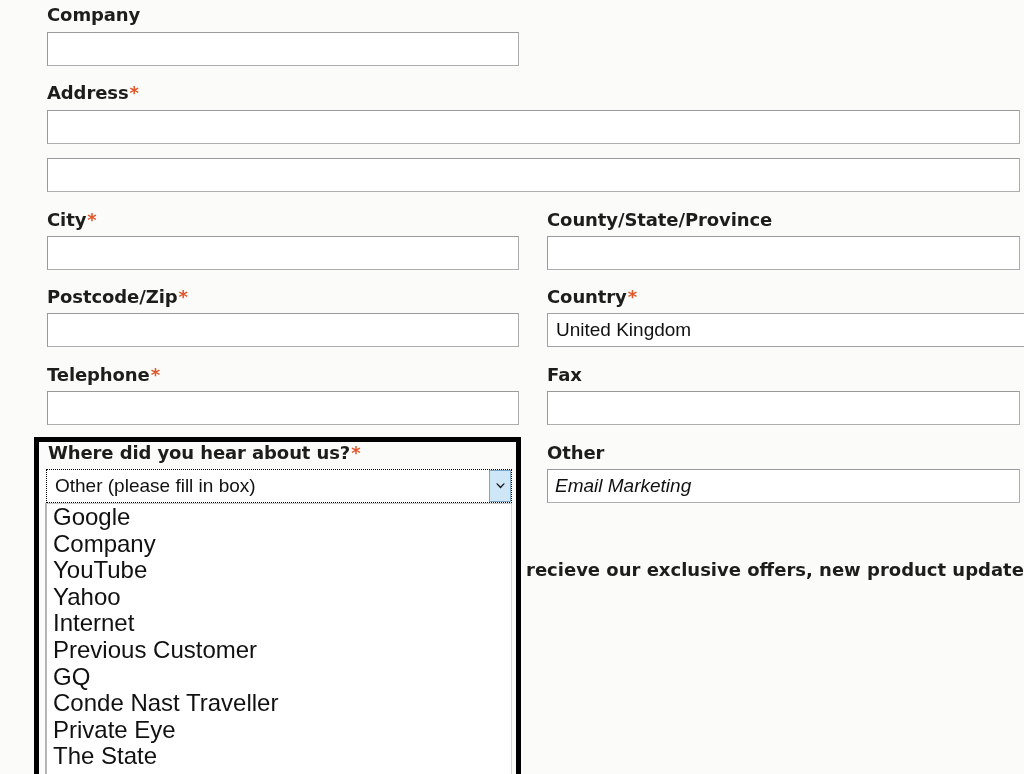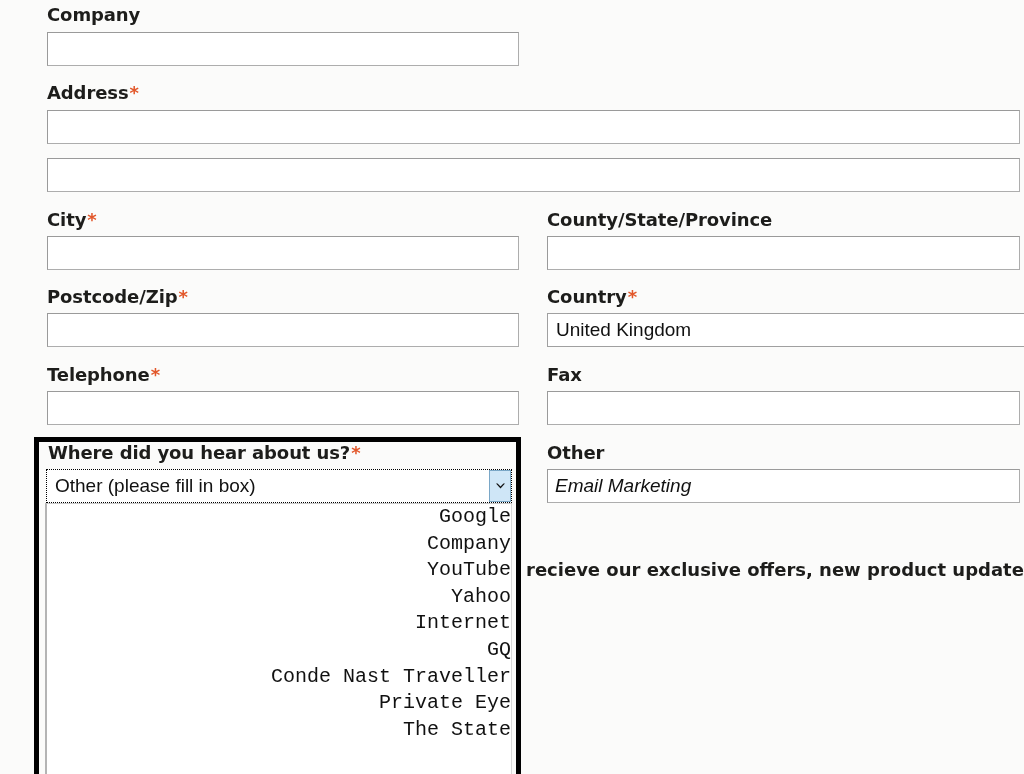--- a/index.html
+++ b/index.html
@@ -127,15 +127,14 @@
     overflow: hidden;
   }
   #dropdown-list .opt {
-    font-family: Liberation Mono, monospace;
-    font-size: 20px;
+    font-family: Liberation Sans, sans-serif;
+    font-size: 24px;
     line-height: 26.6px;
     height: 26.6px;
     color: #111111;
     padding-left: 6px;
     white-space: nowrap;
     cursor: default;
-    text-align: right;
   }
 
   

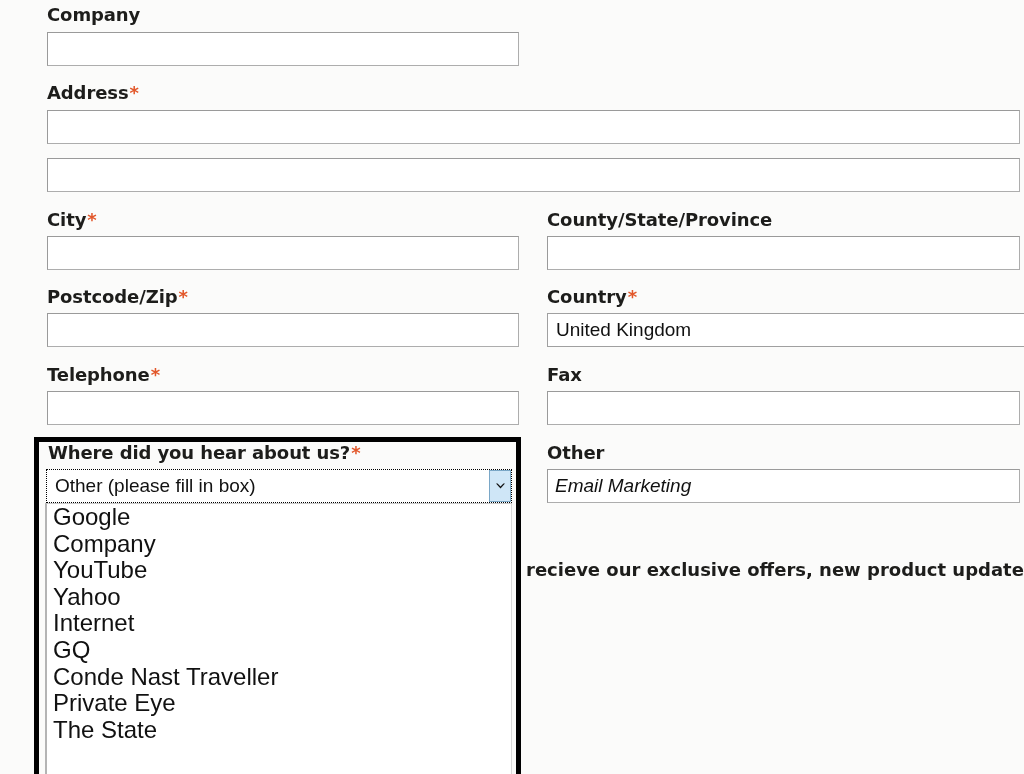--- a/index.html
+++ b/index.html
@@ -237,6 +237,7 @@
       <div class="opt">YouTube</div>
       <div class="opt">Yahoo</div>
       <div class="opt">Internet</div>
+      <div class="opt">Previous Customer</div>
       <div class="opt">GQ</div>
       <div class="opt">Conde Nast Traveller</div>
       <div class="opt">Private Eye</div>

